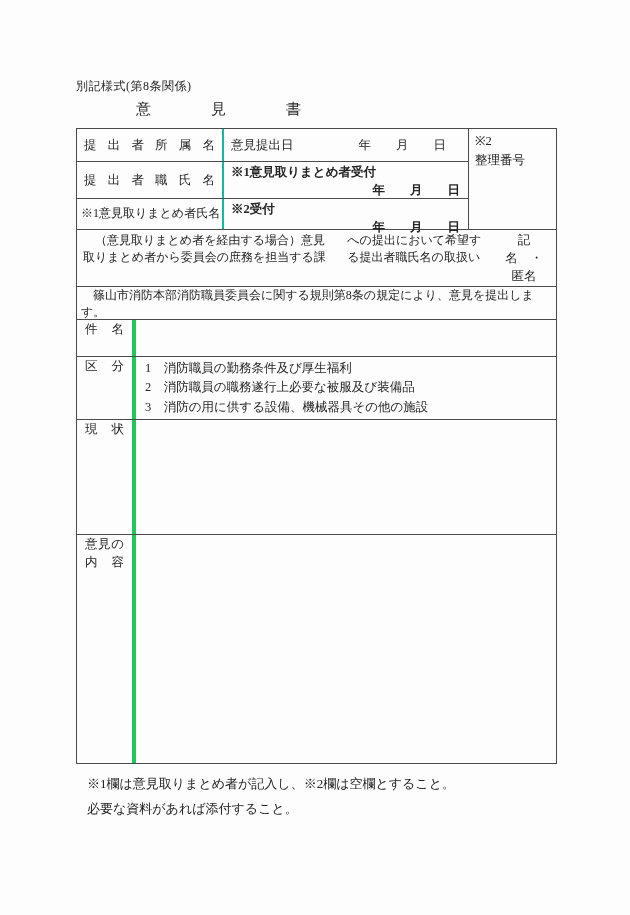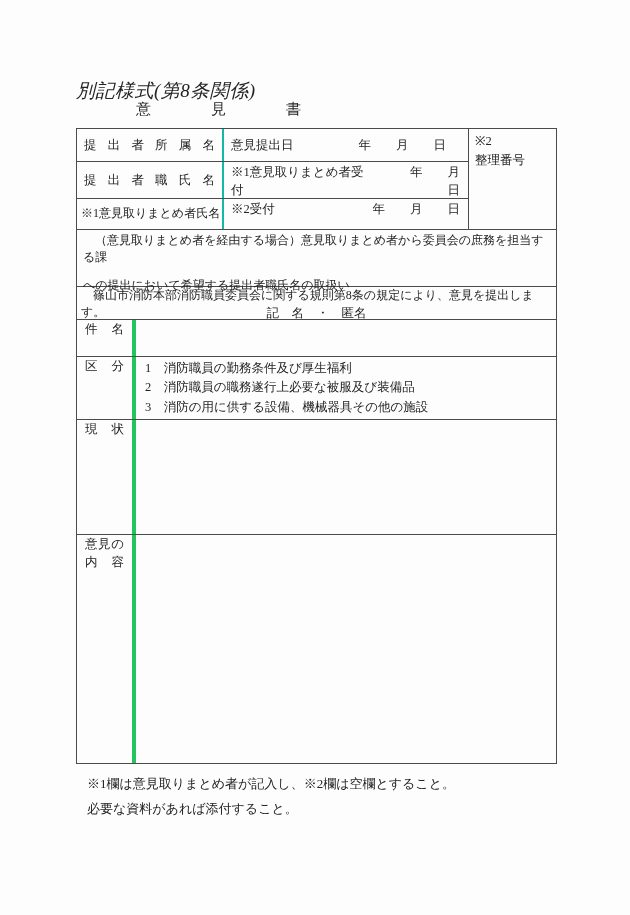--- a/index.html
+++ b/index.html
@@ -16,9 +16,8 @@
   .form-ref {
     position: absolute;
     left: 76px; top: 78px;
-    font-size: 19px;
+    font-size: 12px;
     letter-spacing: 0.5px;
-    font-style: italic;
   }
   .doc-title {
     position: absolute;

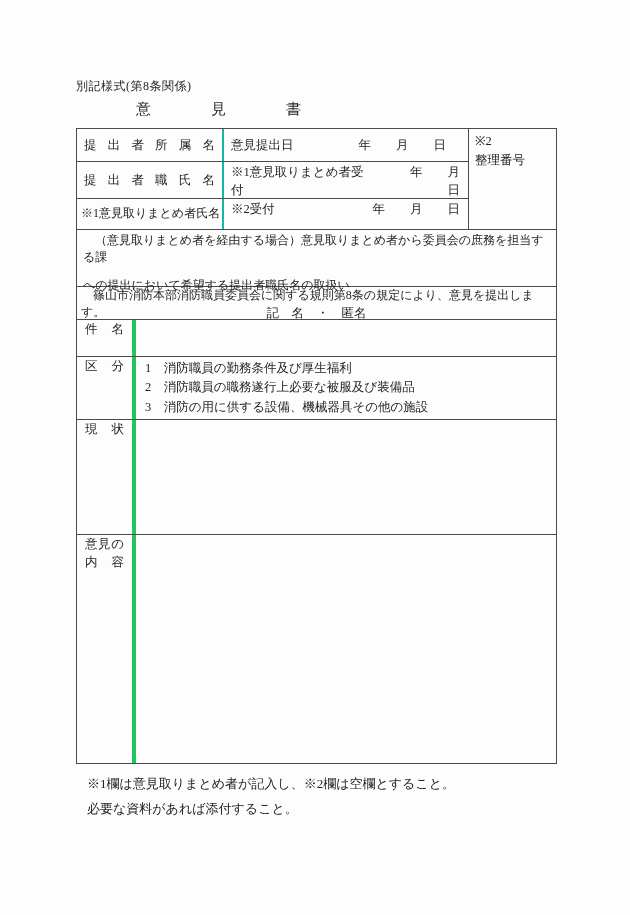--- a/index.html
+++ b/index.html
@@ -63,8 +63,9 @@
     gap: 12px;
   }
   .mid-2line {
-    display: flex; flex-direction: row; justify-content: space-between;
+    display: flex; flex-direction: column; justify-content: space-between;
     padding: 1px 8px 1px 7px;
+    font-weight: bold;
   }
   .mid-2line .l2 { text-align: right; }
   .refno-cell { flex: 1; padding: 3px 6px; line-height: 1.5; }

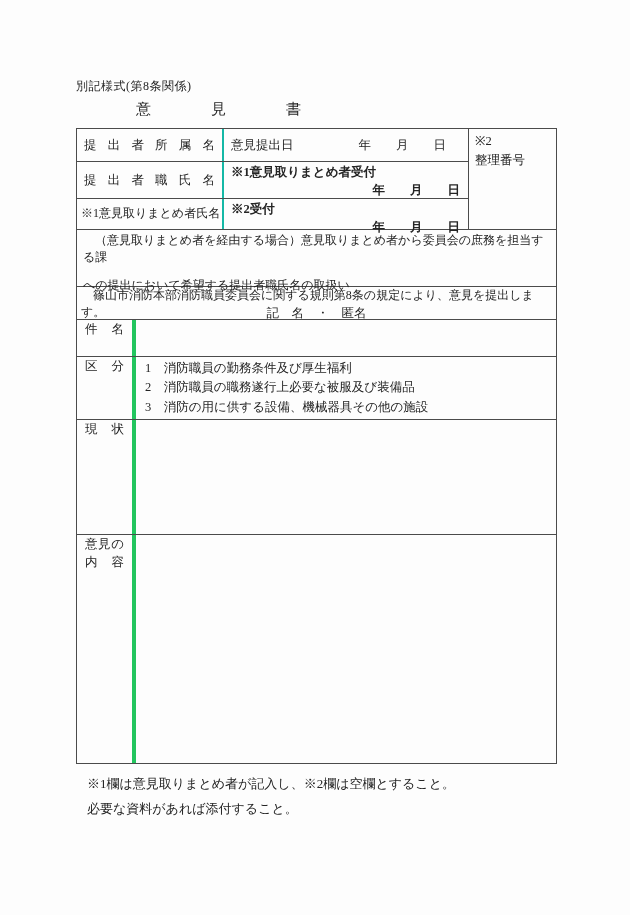--- a/index.html
+++ b/index.html
@@ -71,7 +71,7 @@
   .refno-cell { flex: 1; padding: 3px 6px; line-height: 1.5; }
 
   
-  .row-handling { height: 57px; flex-direction: column; padding: 2px 6px; line-height: 1.42; gap: 11px; }
+  .row-handling { height: 57px; padding: 2px 6px; line-height: 1.42; gap: 11px; }
   .row-handling .ind { text-indent: 1em; }
   .row-handling .choice { text-align: center; }
   .tight { font-size: 12px; }

